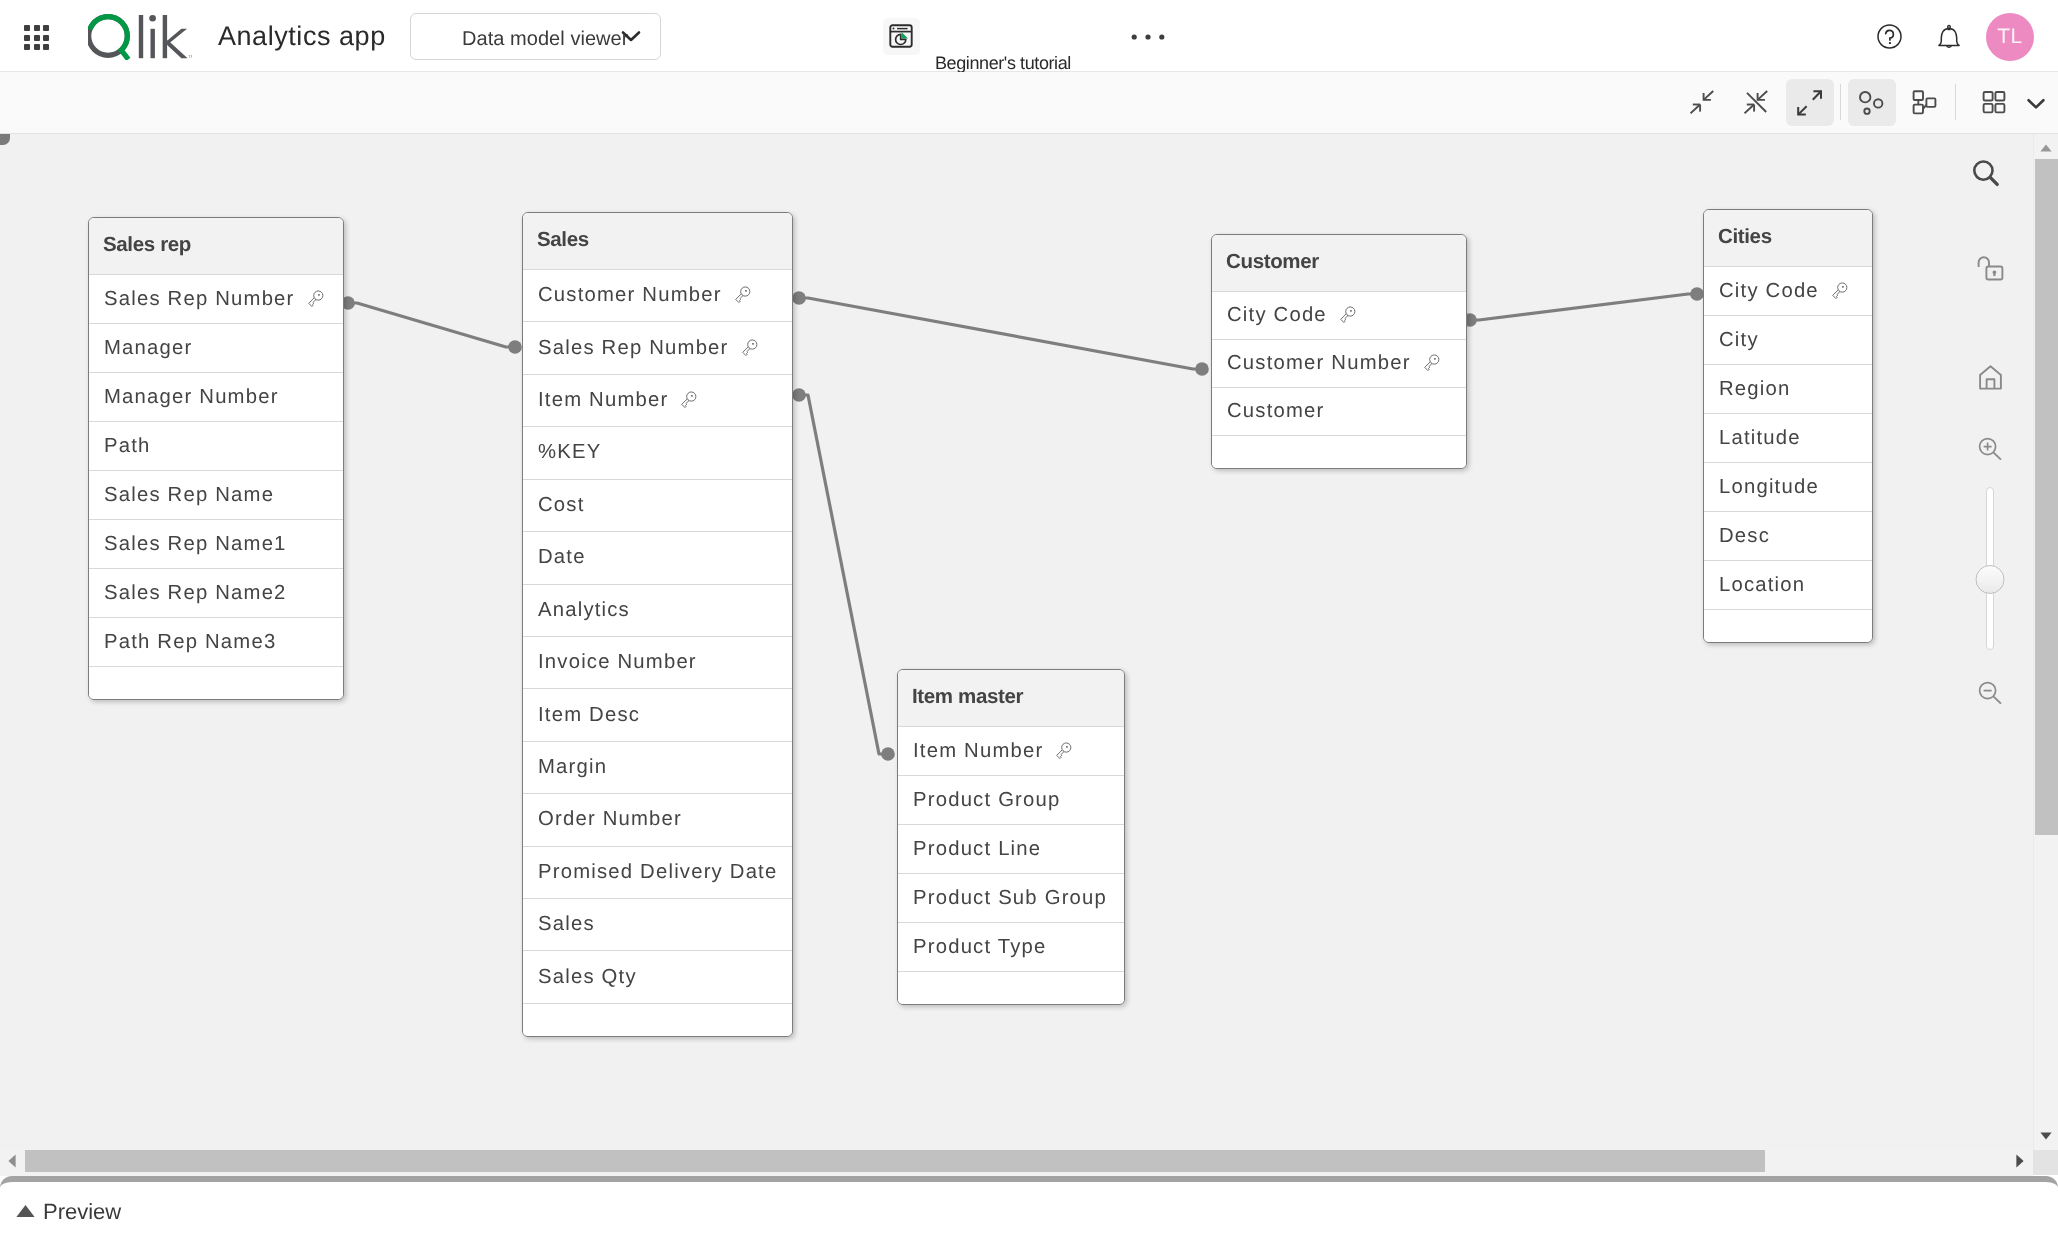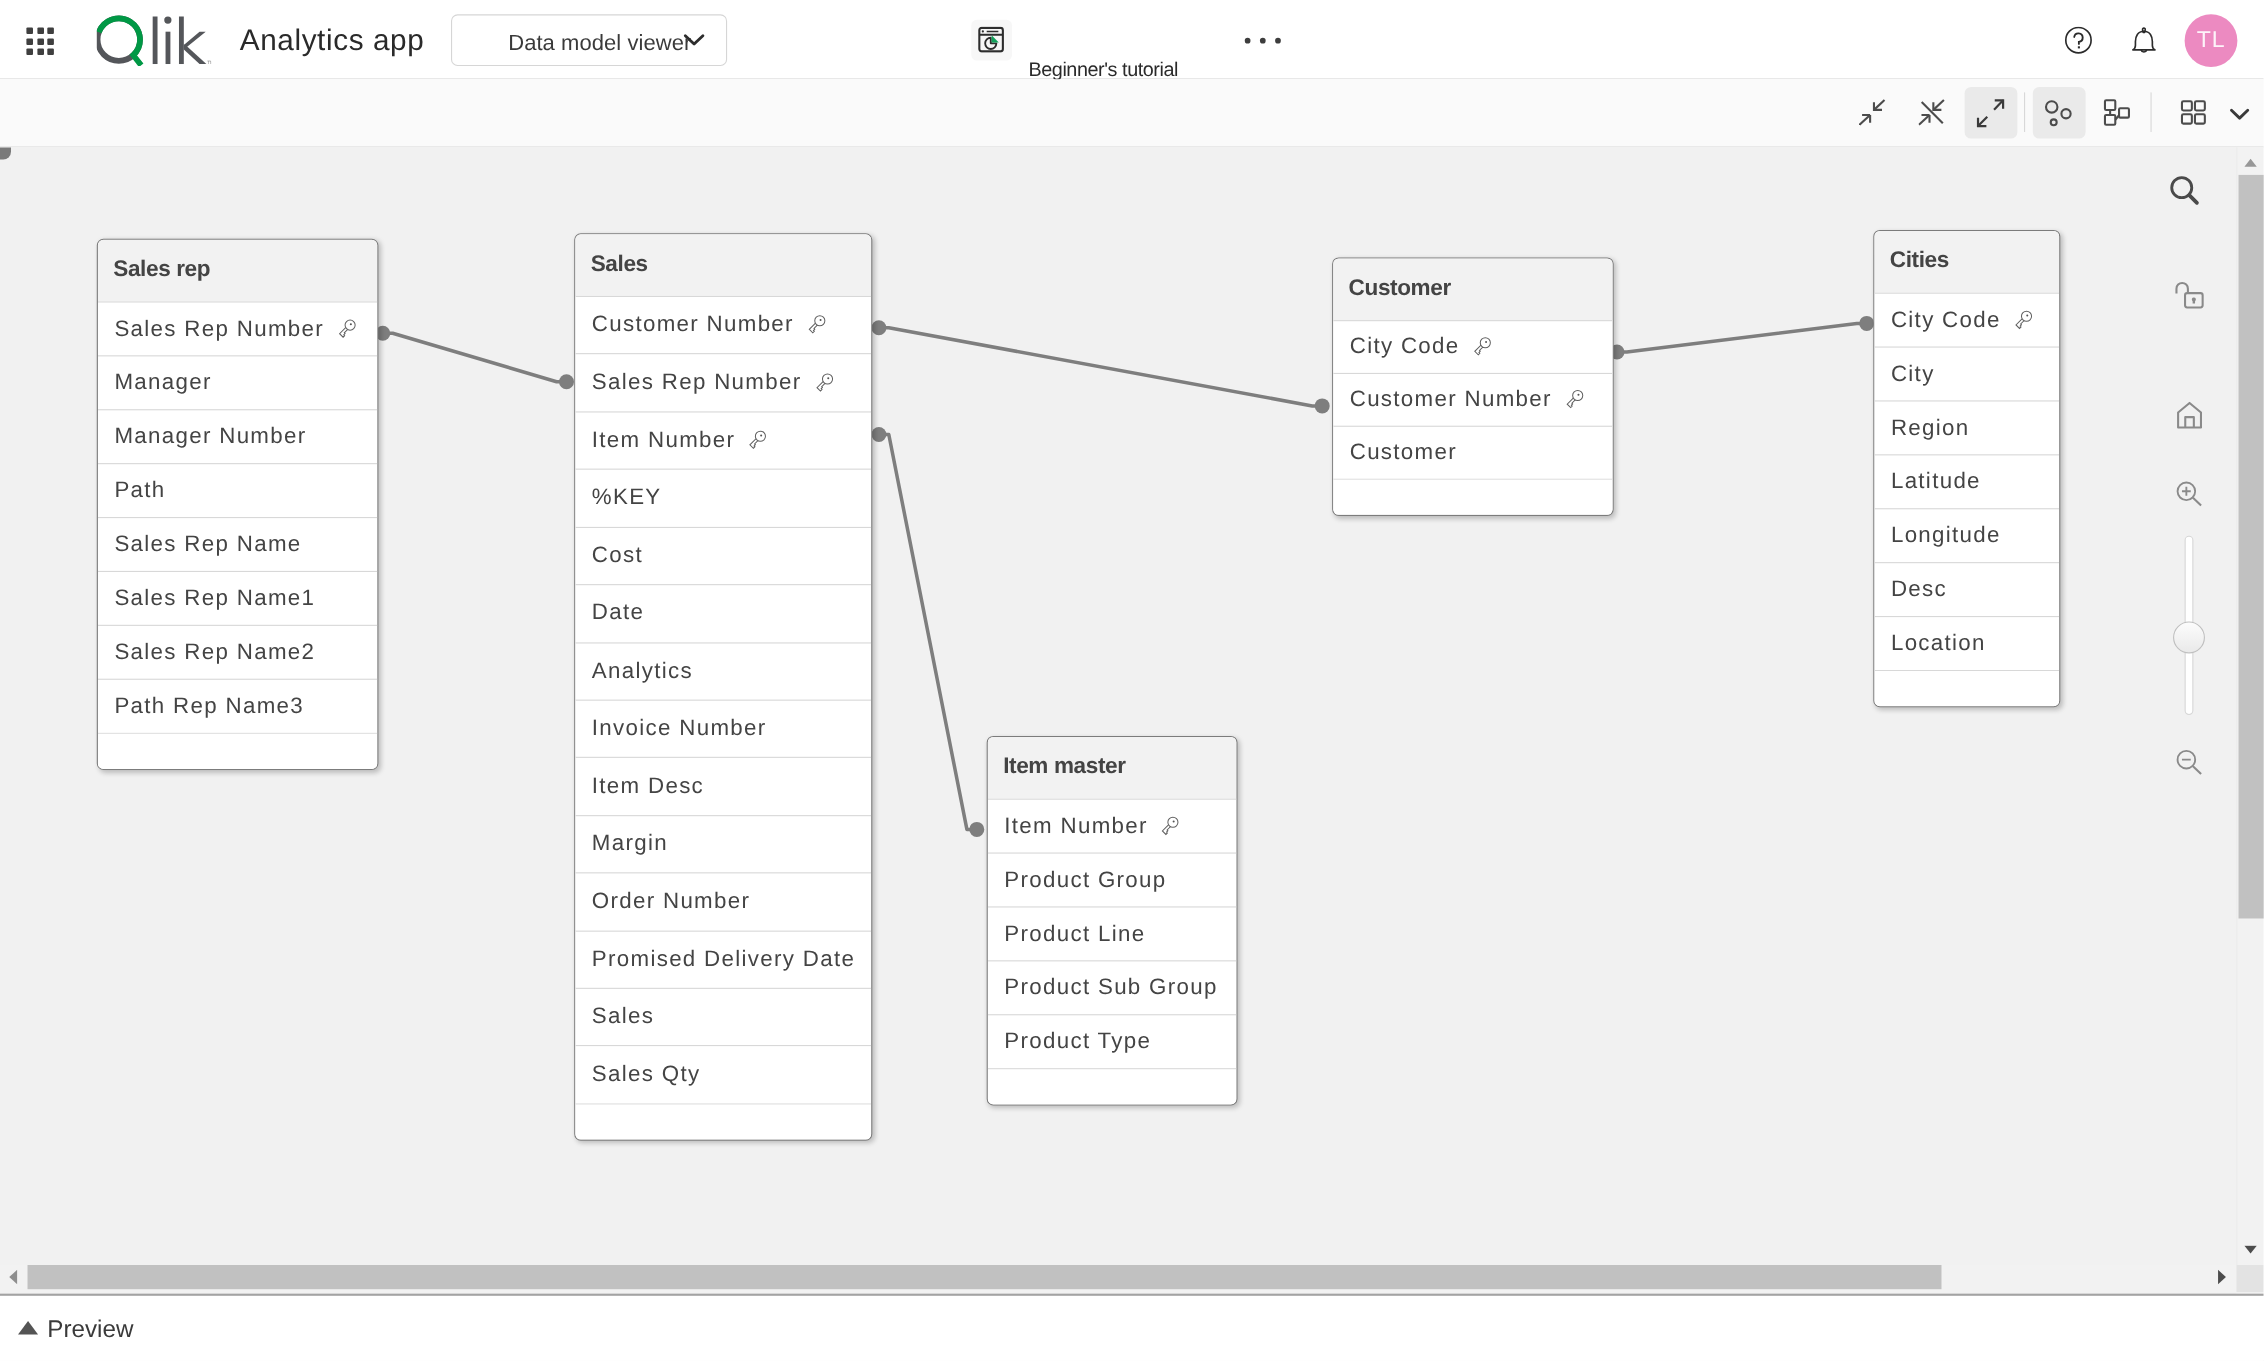--- a/index.html
+++ b/index.html
@@ -82,7 +82,7 @@
 
   
   .previewbar { position:absolute; left:0; top:1176px; width:2058px; height:61px;
-                background:#fff; border-top:2px solid #a3a3a3; }
+                background:#fff; border-top:6px solid #a3a3a3;border-radius:12px; }
   .pv-caret { position:absolute; left:16px; top:22px; }
   .pv-label { position:absolute; left:43px; top:17px; font-size:22px; color:#3A3A3A; }
 </style>

